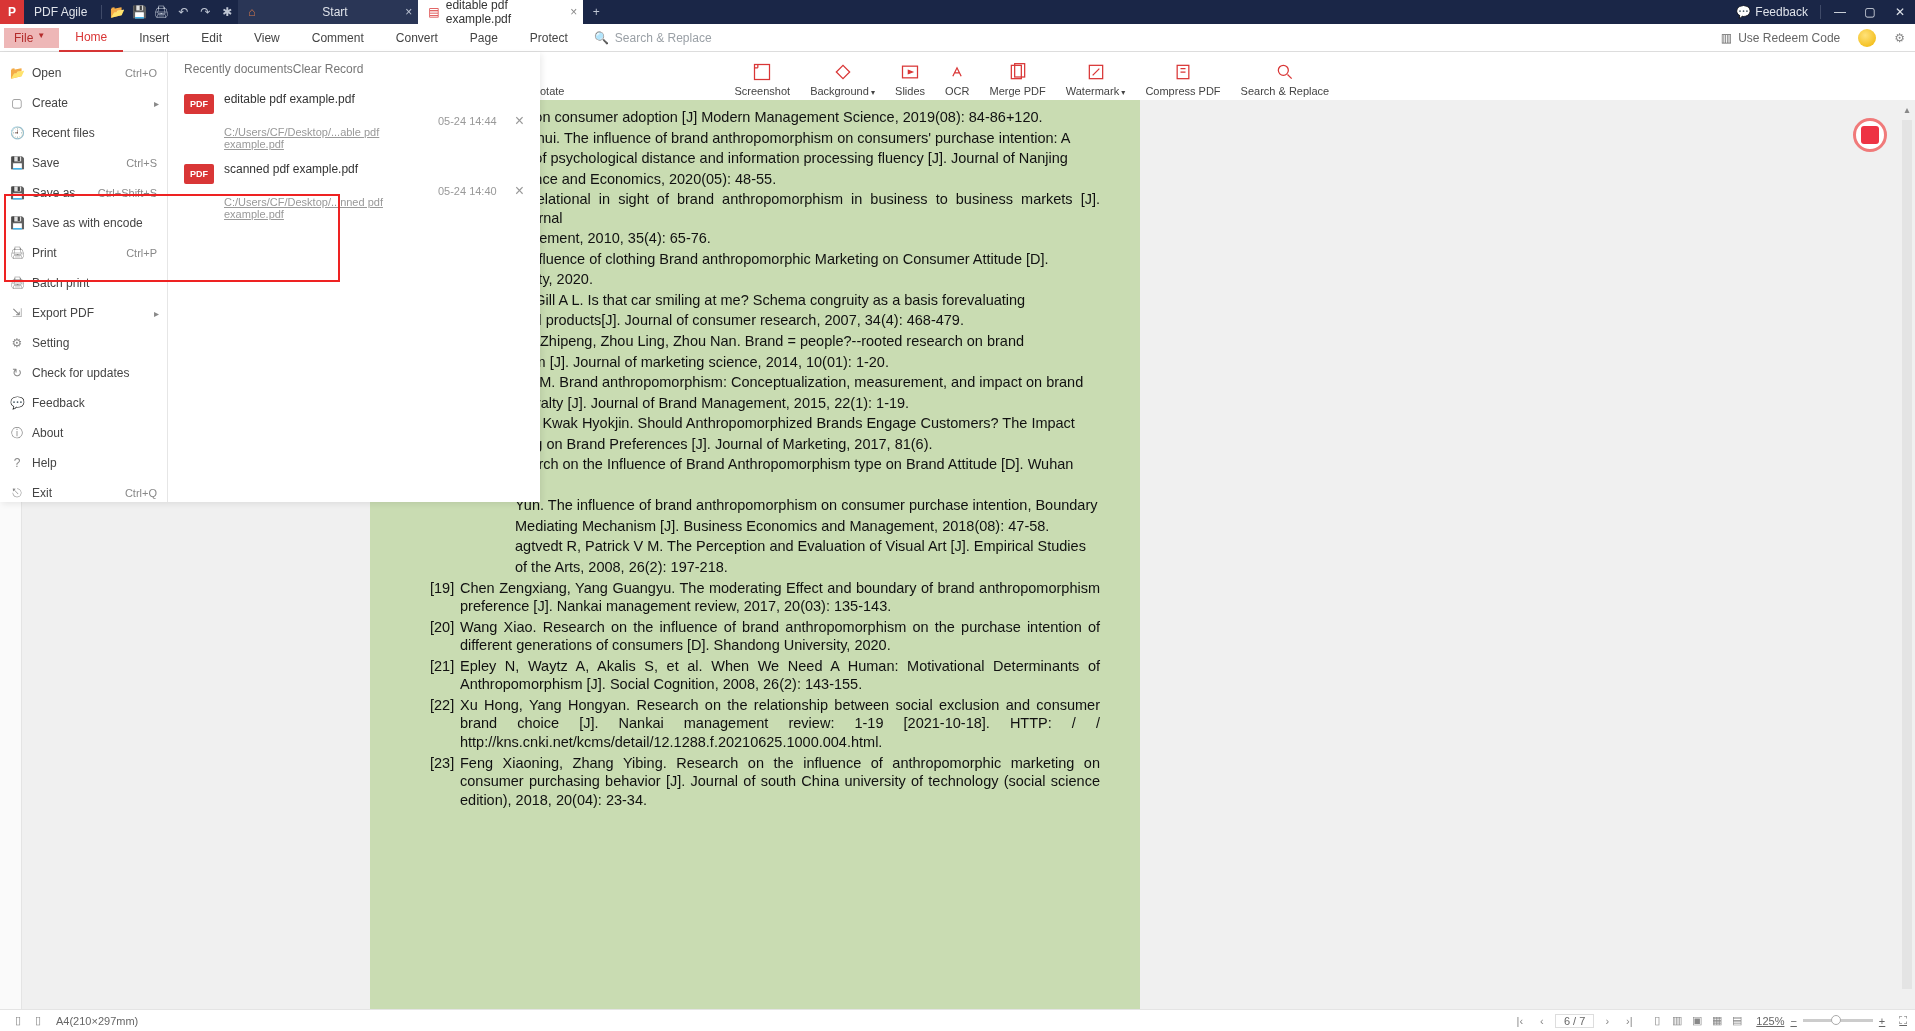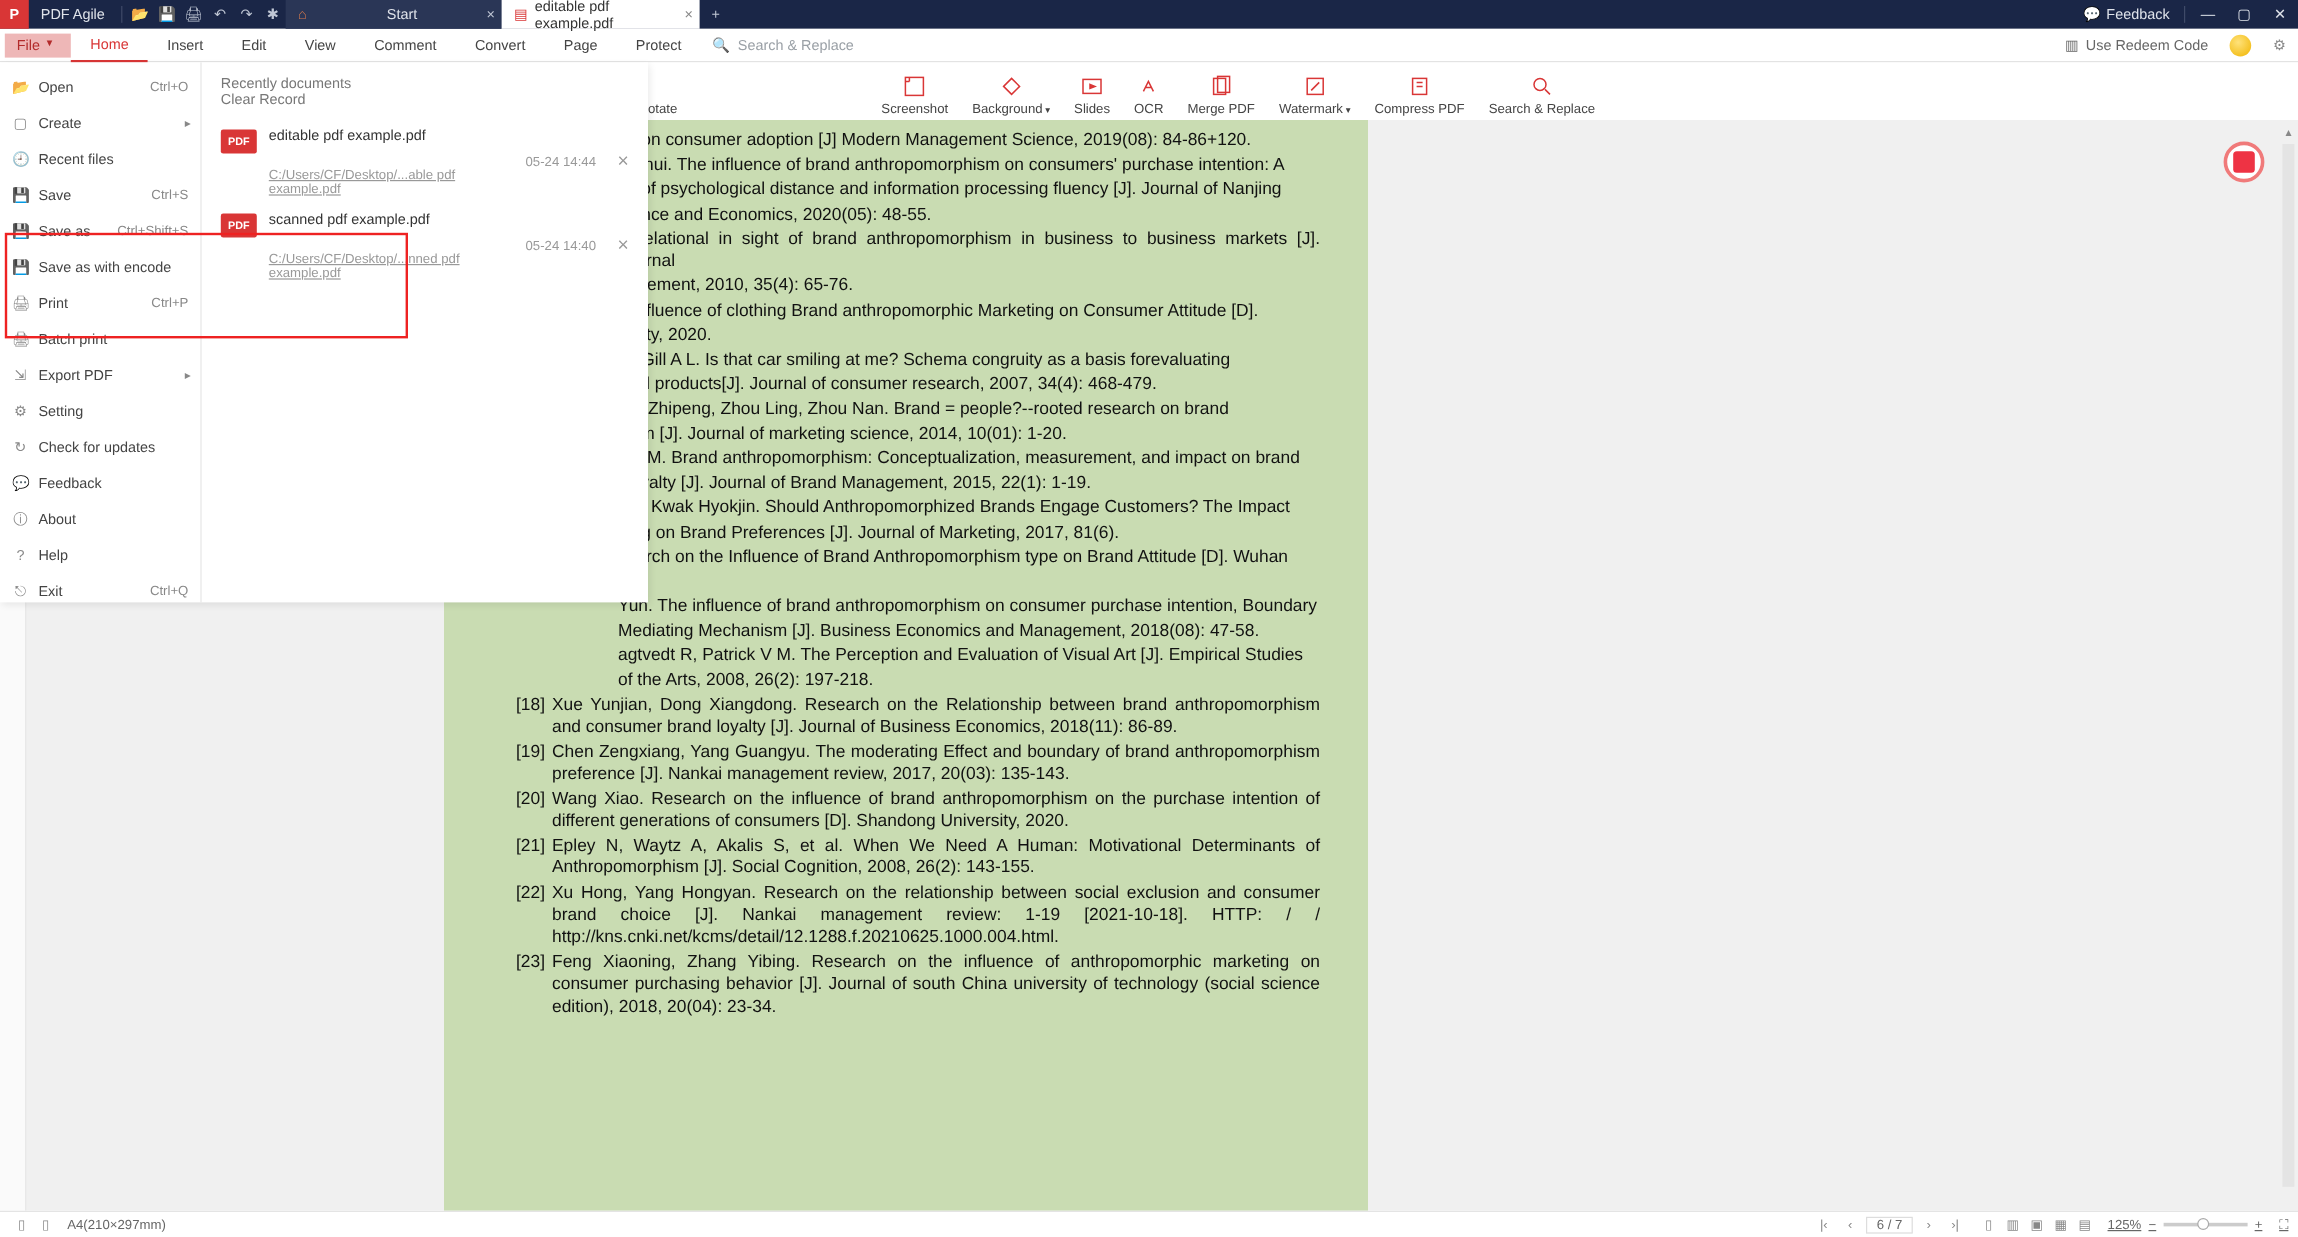--- a/index.html
+++ b/index.html
@@ -51,7 +51,7 @@
 .fm-row .sc { position: absolute; right: 10px; color: #888; font-size: 11px; }
 .fm-row .chev { position: absolute; right: 8px; color: #888; font-size: 10px; }
 .fm-right { flex: 1; padding: 10px 12px; }
-.fm-right .hdr { display: flex; justify-content: flex-start; font-size: 12px; color: #777; margin-bottom: 10px; padding: 0 4px; flex-direction: column; }
+.fm-right .hdr { display: flex; justify-content: flex-start; font-size: 12px; color: #777; margin-bottom: 10px; padding: 0 4px; }
 .fm-doc { display: flex; align-items: center; padding: 6px 4px; gap: 10px; position: relative; }
 .fm-doc .badge { width: 30px; height: 20px; background: #d93636; color: #fff; font-size: 9px; font-weight: bold; display: flex; align-items: center; justify-content: center; border-radius: 2px; margin-top: 2px; align-self: flex-start; }
 .fm-doc .meta { flex: 1; font-size: 12px; }

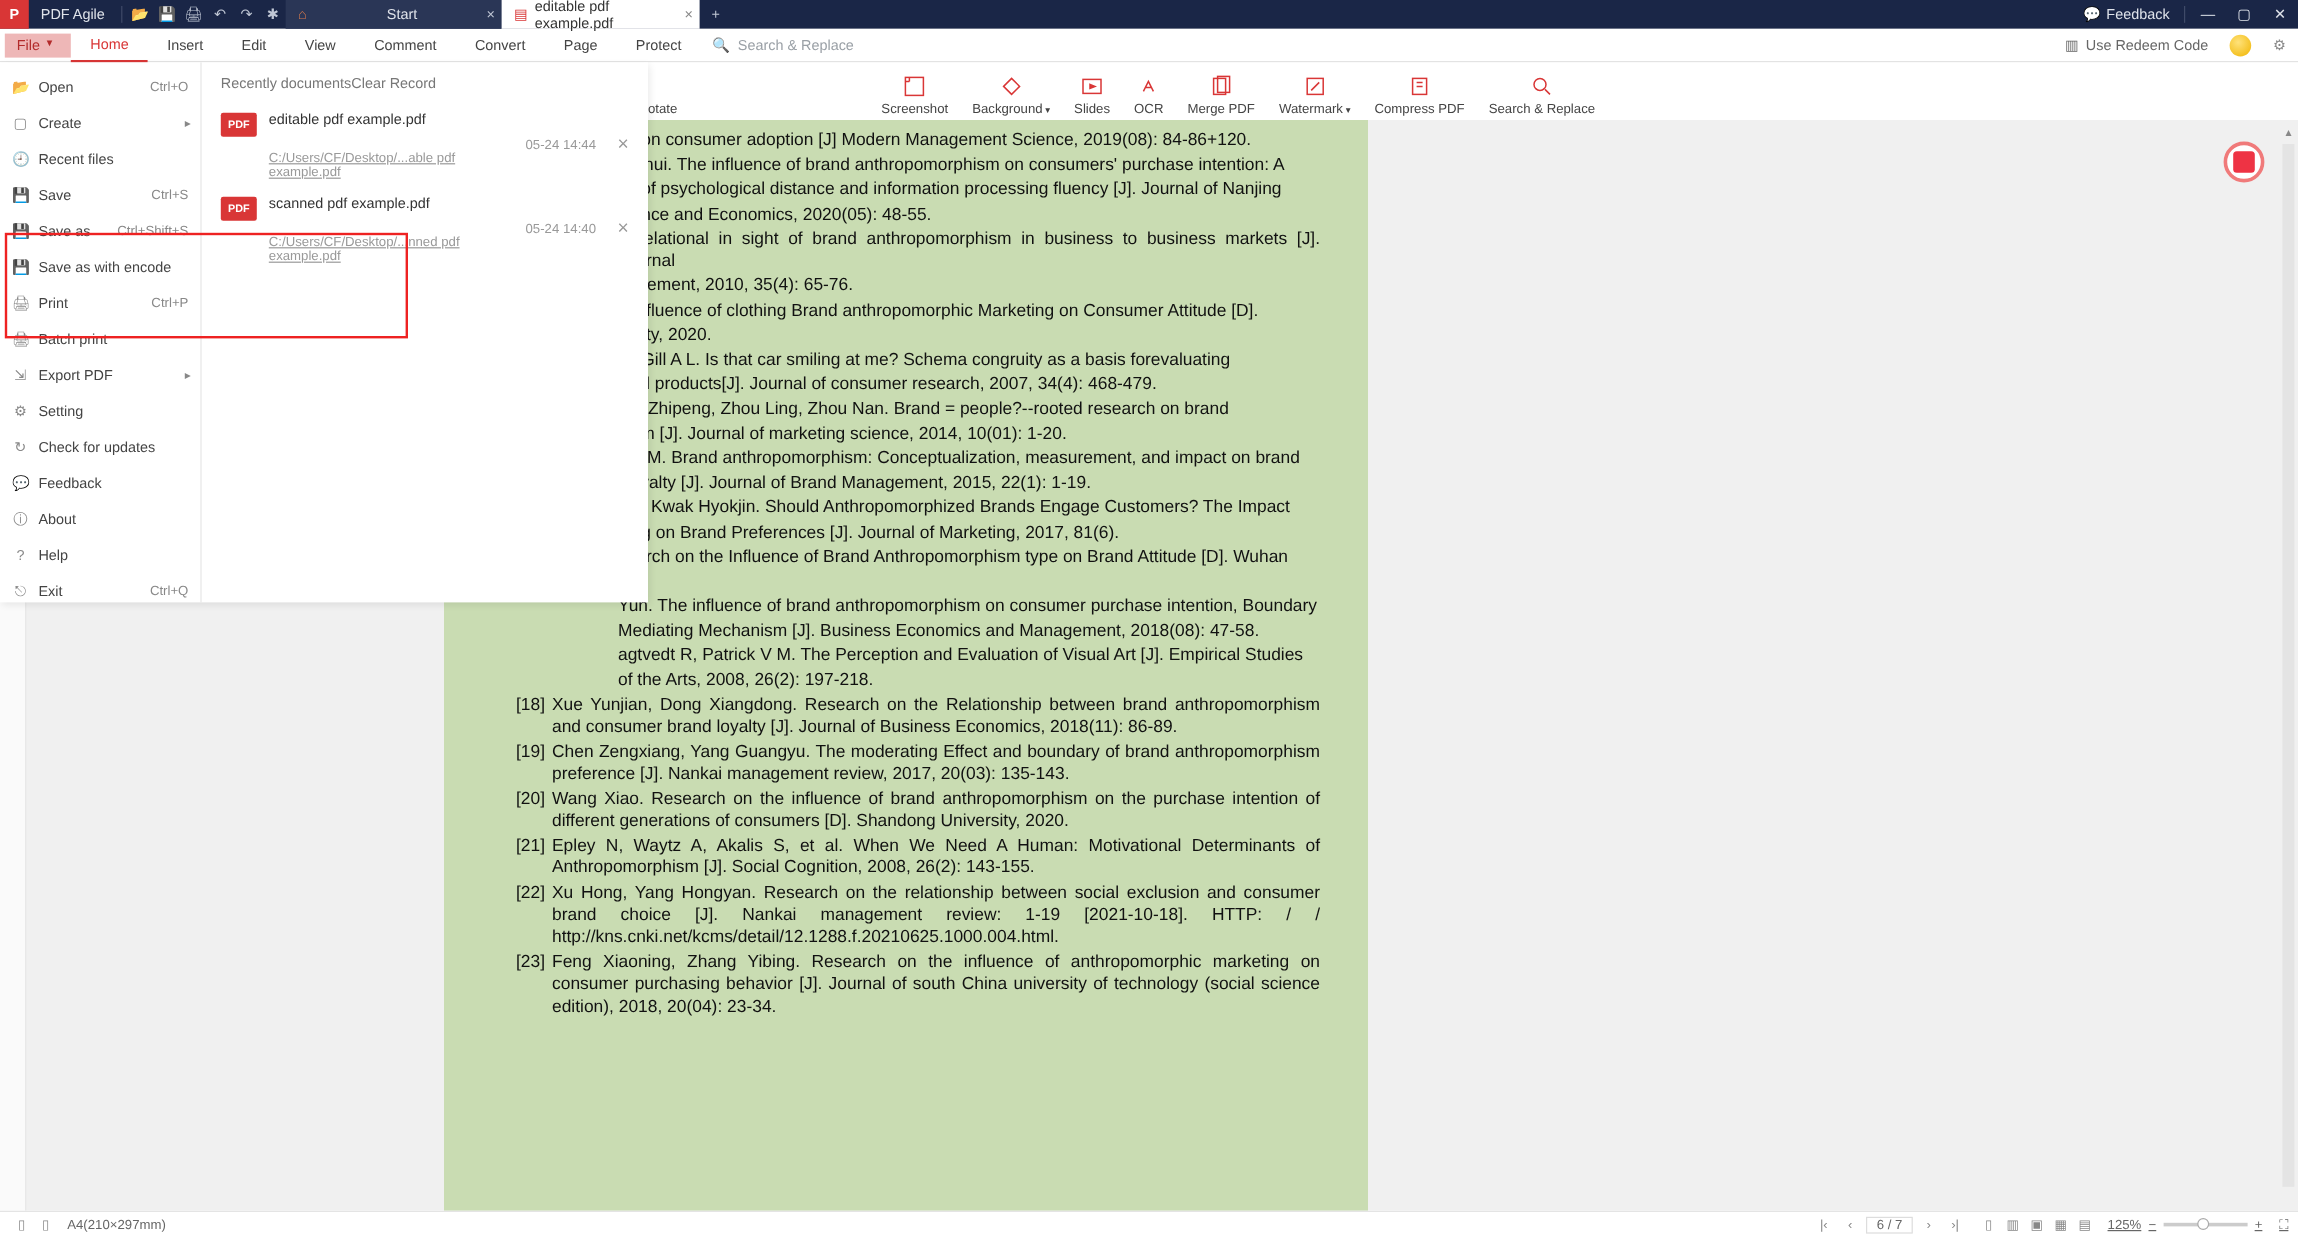--- a/index.html
+++ b/index.html
@@ -278,10 +278,6 @@
       </div>
     <div id="refs">
         <div class="ref">
-          <span class="num">[18]</span>
-          <span class="txt">Xue Yunjian, Dong Xiangdong. Research on the Relationship between brand anthropomorphism and consumer brand loyalty [J]. Journal of Business Economics, 2018(11): 86-89.</span>
-        </div>
-        <div class="ref">
           <span class="num">[19]</span>
           <span class="txt">Chen Zengxiang, Yang Guangyu. The moderating Effect and boundary of brand anthropomorphism preference [J]. Nankai management review, 2017, 20(03): 135-143.</span>
         </div>

